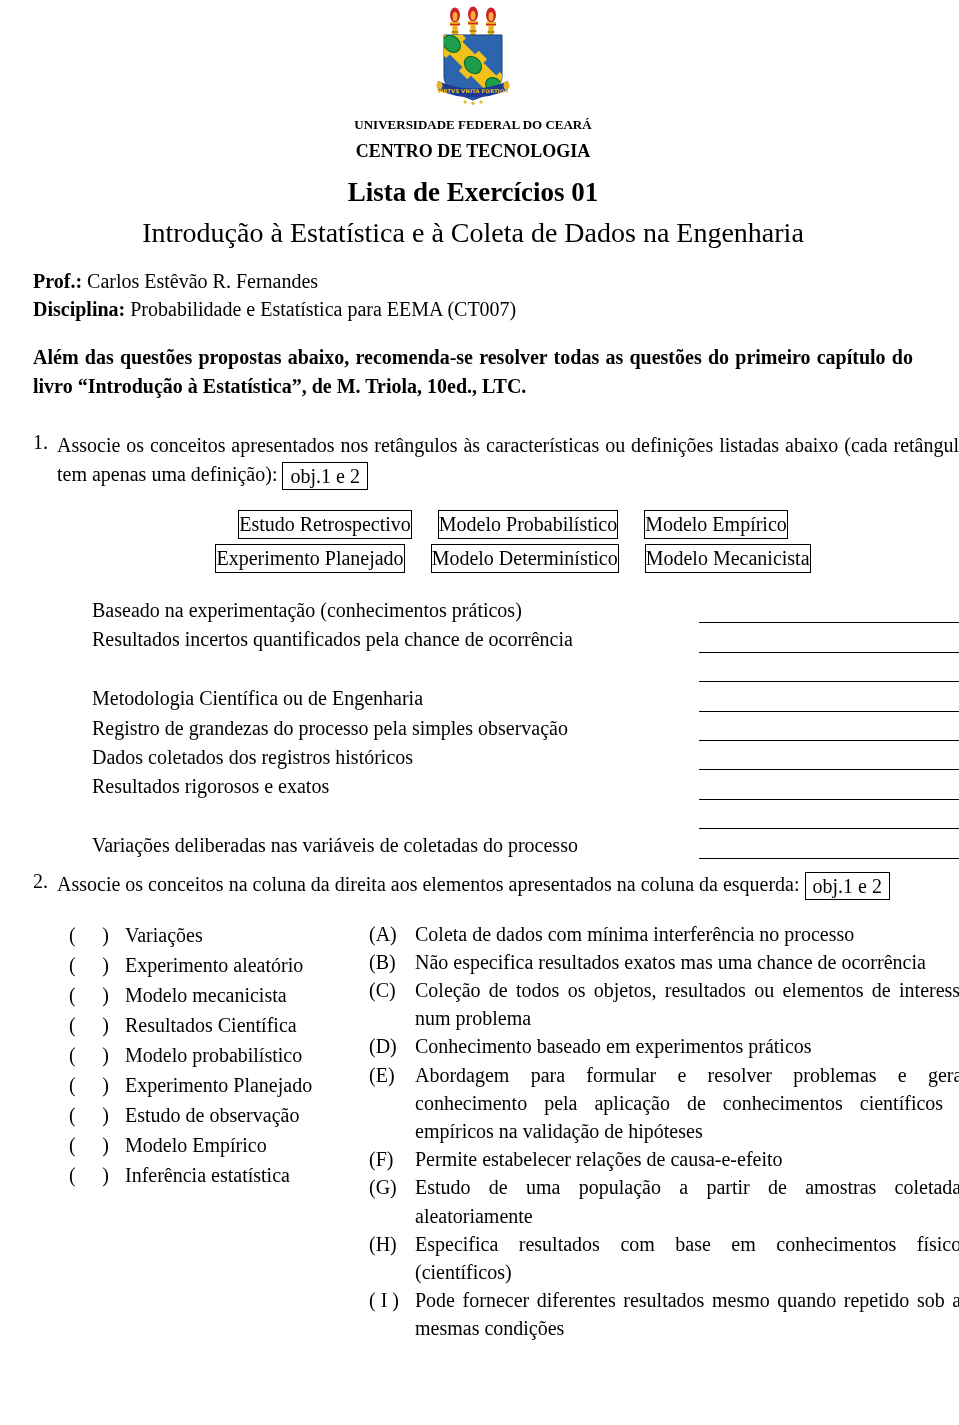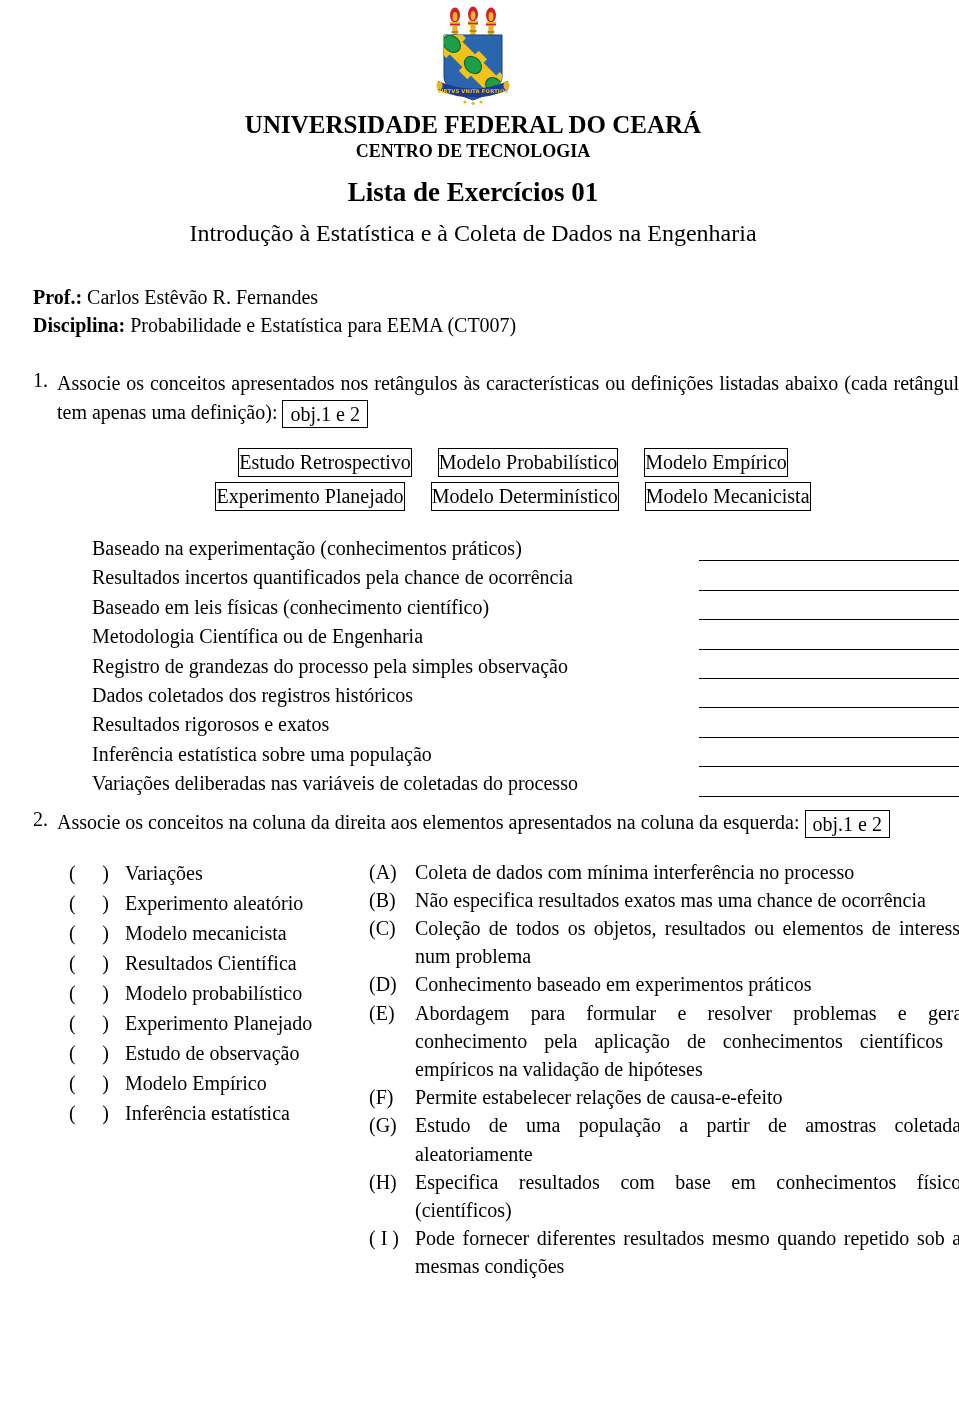--- a/index.html
+++ b/index.html
@@ -13,7 +13,7 @@
   .head { text-align: center; padding-top: 5px; }
   .logo { display: block; margin: 0 auto; }
   .motto-text { font-family: "DejaVu Sans", sans-serif; font-size: 5.2px; font-weight: bold; letter-spacing: .2px; }
-  .university { margin-top: 8px; font-weight: bold; font-size: 25px; line-height: 23px; }
+  .university { margin-top: 8px; font-weight: bold; font-size: 13px; line-height: 23px; }
   .center-name { font-weight: bold; font-size: 18px; line-height: 23px; margin-top: 4px; }
   .doc-title { font-weight: bold; font-size: 27px; line-height: 38px; margin-top: 10px; }
   .doc-subtitle { font-size: 24px; line-height: 28px; margin-top: 8px; }

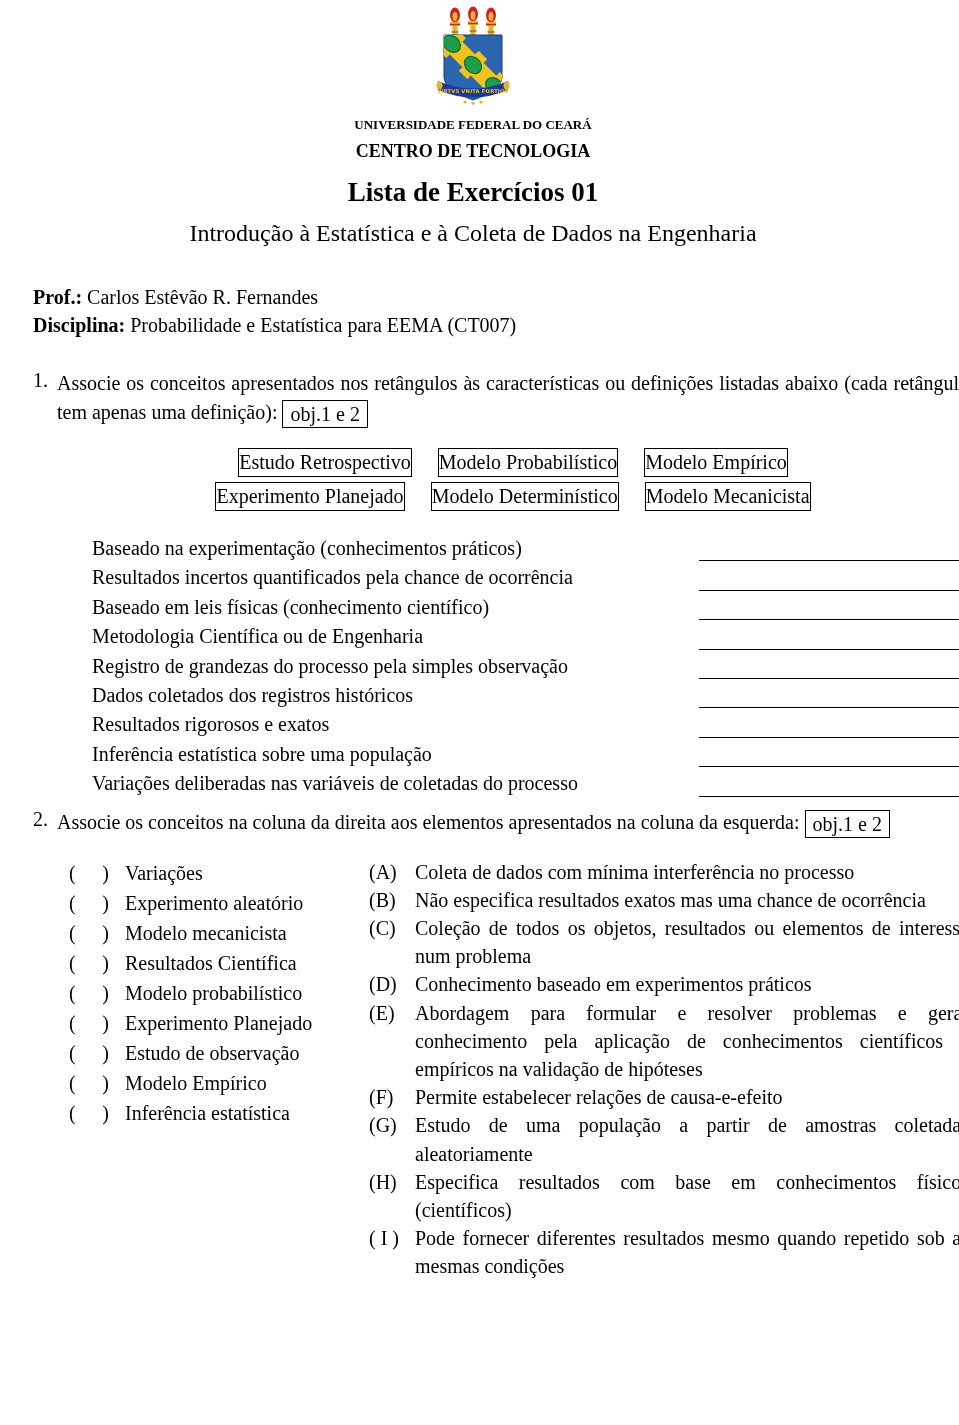--- a/index.html
+++ b/index.html
@@ -16,7 +16,7 @@
   .university { margin-top: 8px; font-weight: bold; font-size: 13px; line-height: 23px; }
   .center-name { font-weight: bold; font-size: 18px; line-height: 23px; margin-top: 4px; }
   .doc-title { font-weight: bold; font-size: 27px; line-height: 38px; margin-top: 10px; }
-  .doc-subtitle { font-size: 24px; line-height: 28px; margin-top: 8px; }
+  .doc-subtitle { font-size: 28px; line-height: 28px; margin-top: 8px; }
 
   .info { margin-top: 36px; line-height: 28px; }
   .info b { font-weight: bold; }

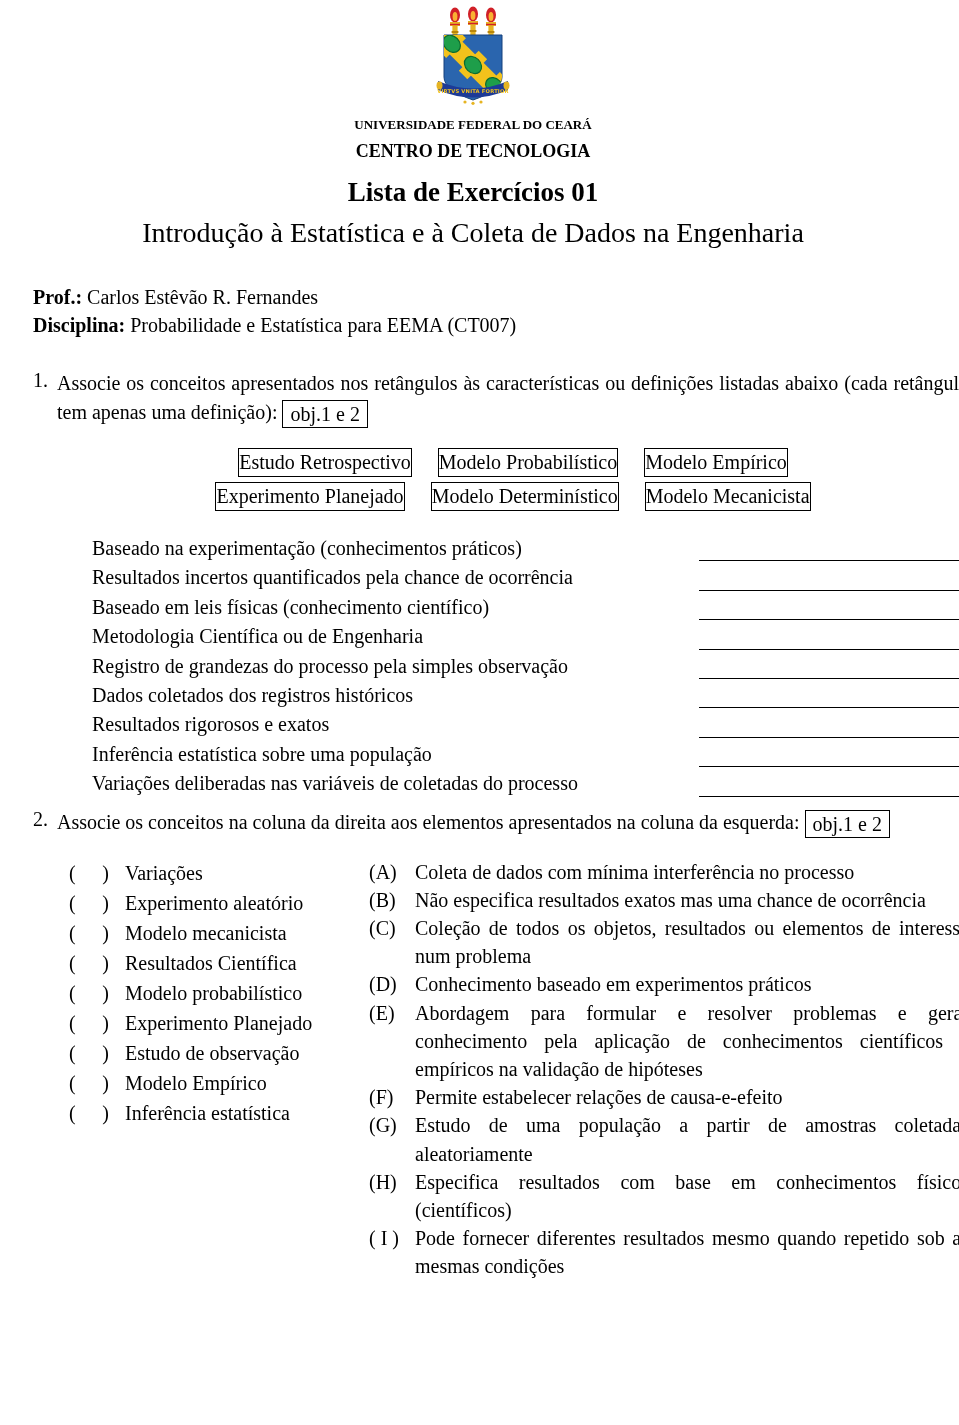--- a/index.html
+++ b/index.html
@@ -18,7 +18,7 @@
   .doc-title { font-weight: bold; font-size: 27px; line-height: 38px; margin-top: 10px; }
   .doc-subtitle { font-size: 28px; line-height: 28px; margin-top: 8px; }
 
-  .info { margin-top: 36px; line-height: 28px; }
+  .info { margin-top: 20px; line-height: 28px; }
   .info b { font-weight: bold; }
   .notice { margin-top: 20px; font-weight: bold; line-height: 29px; text-align: justify; }
 

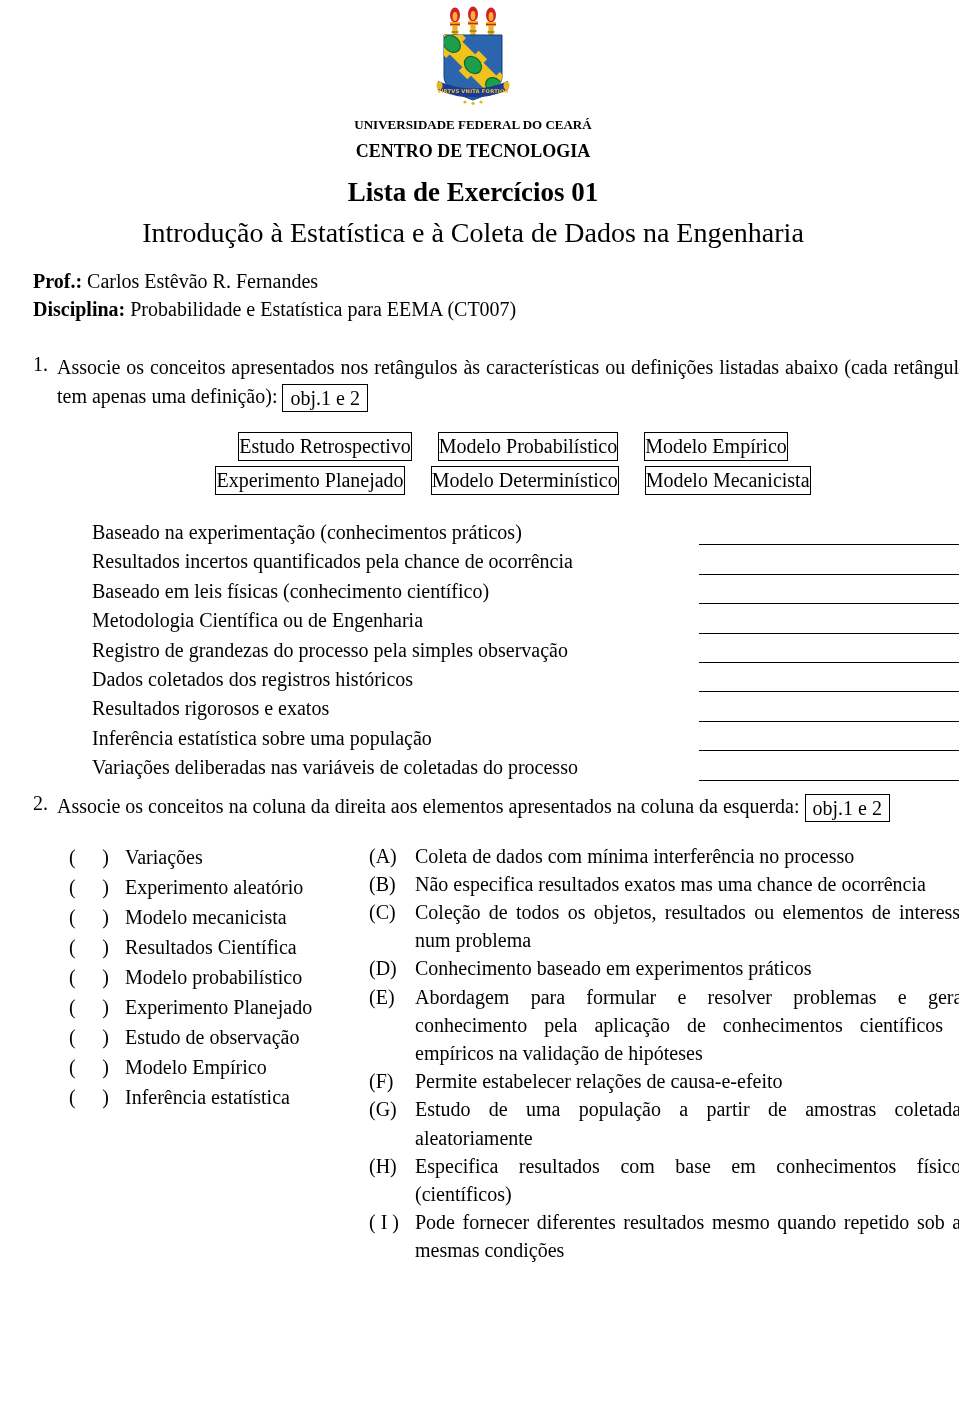--- a/index.html
+++ b/index.html
@@ -118,6 +118,7 @@
       <div><b>Disciplina:</b> <span>Probabilidade e Estatística para EEMA (CT007)</span></div>
     </div>
 
+    <p class="notice">Além das questões propostas abaixo, recomenda-se resolver todas as questões do primeiro capítulo do livro “Introdução à Estatística”, de M. Triola, 10ed., LTC.</p>
 
     <div class="q q1">
       <div class="q-num">1.</div>

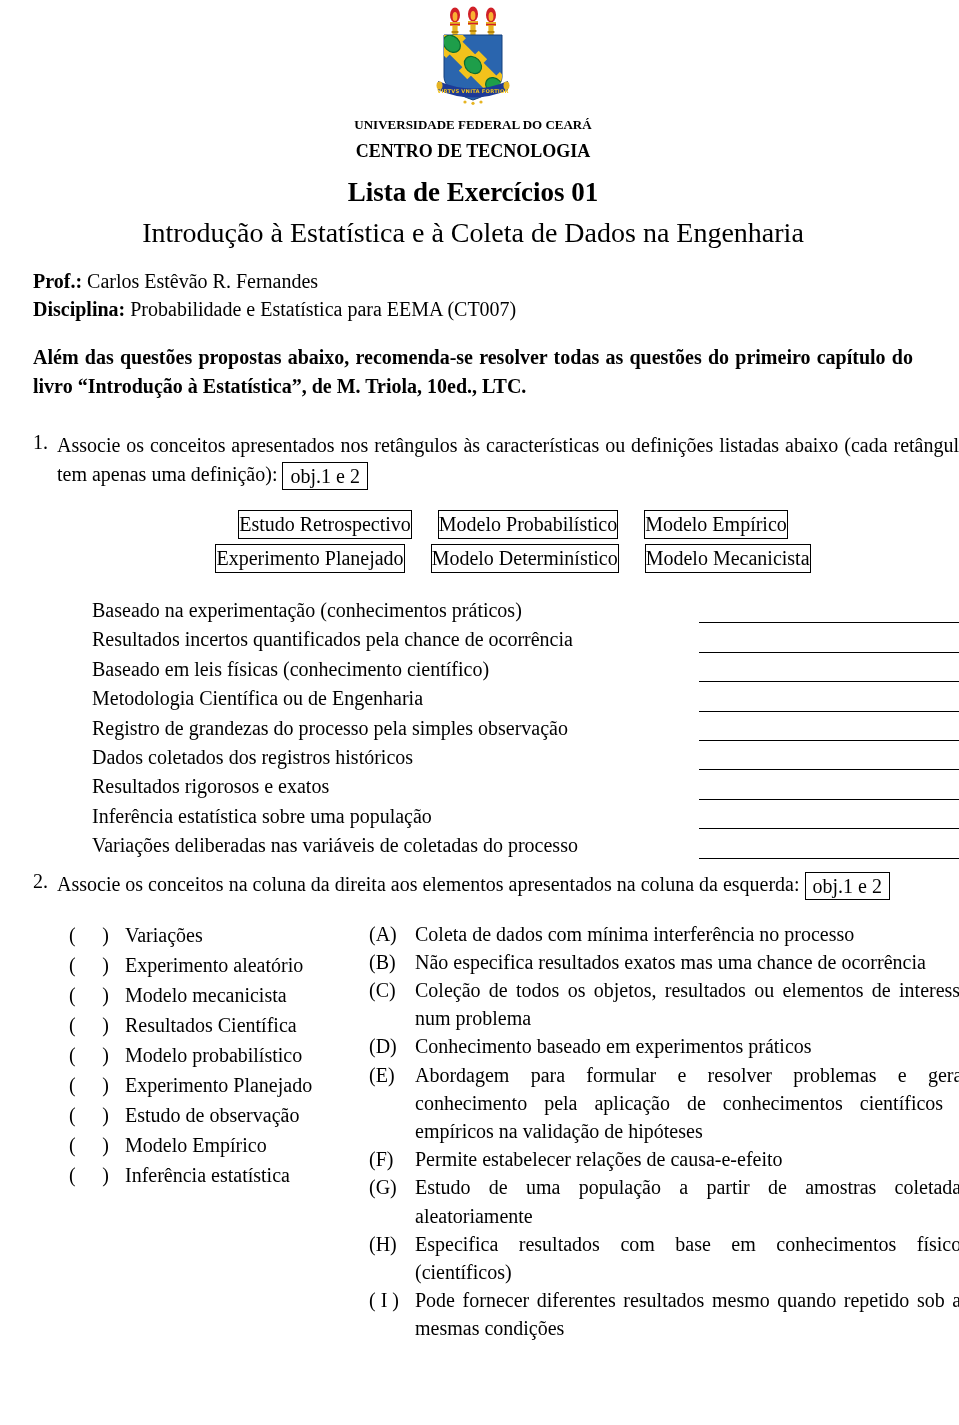--- a/index.html
+++ b/index.html
@@ -153,7 +153,6 @@
             </div>
 
             <div class="def-row">
-              <div class="def-label">Baseado em leis físicas (conhecimento científico)</div>
               <div class="def-line"></div>
             </div>
 

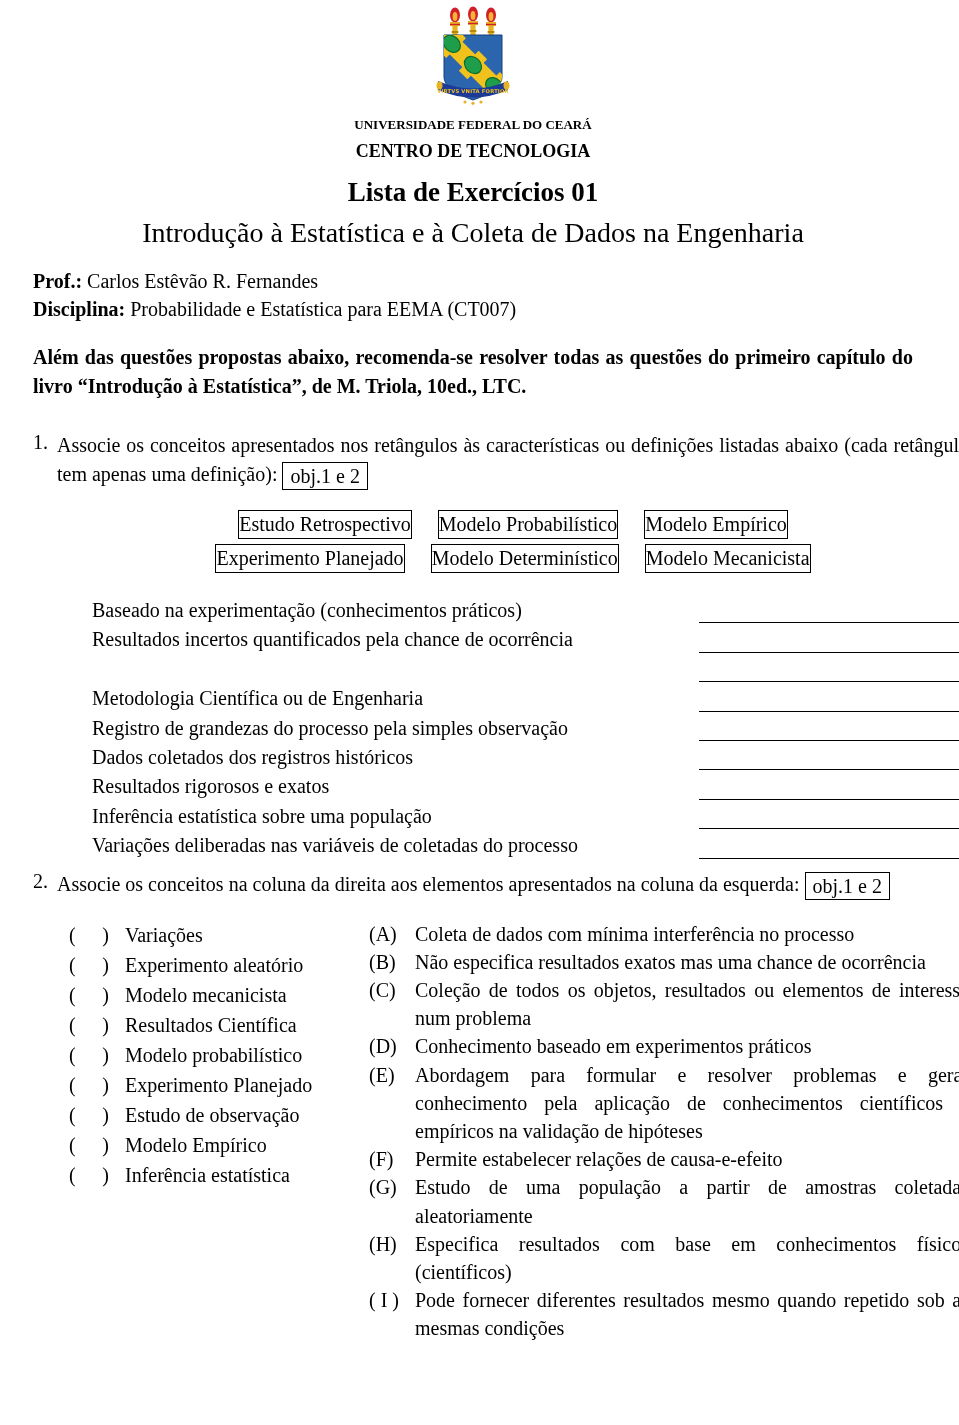--- a/index.html
+++ b/index.html
@@ -177,7 +177,6 @@
             </div>
 
             <div class="def-row">
-              <div class="def-label">Inferência estatística sobre uma população</div>
               <div class="def-line"></div>
             </div>
 

